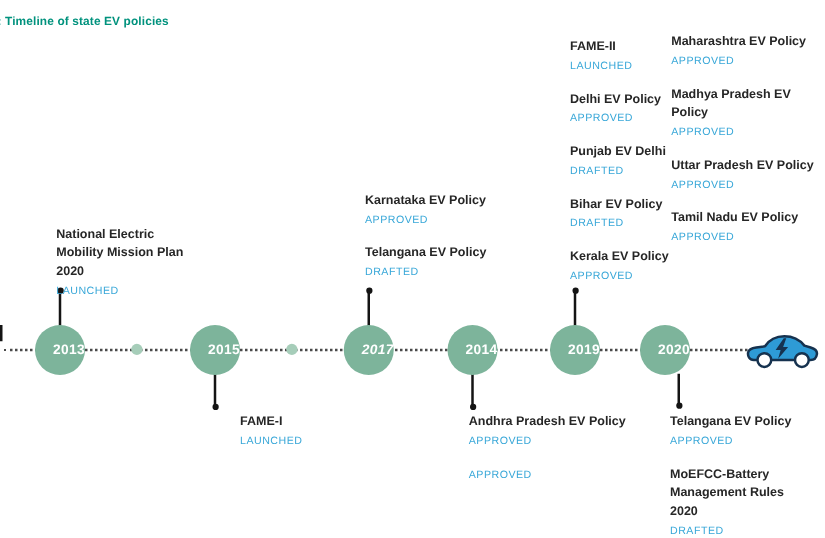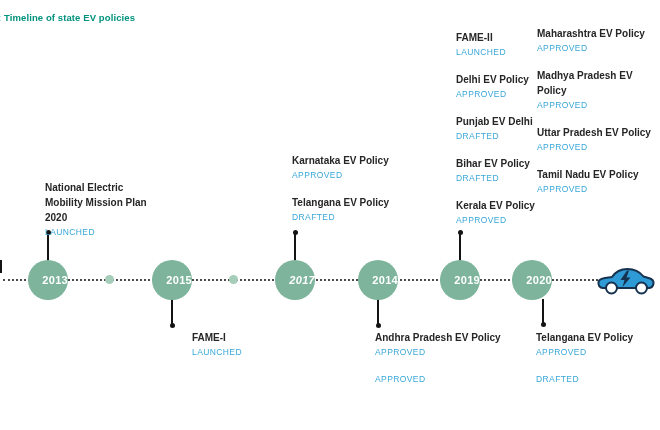--- a/index.html
+++ b/index.html
@@ -161,6 +161,7 @@
       <div class="pstatus">APPROVED</div>
     </div>
     <div class="item">
+      <div class="pname">MoEFCC-Battery Management Rules 2020</div>
       <div class="pstatus">DRAFTED</div>
     </div>
   </div>

